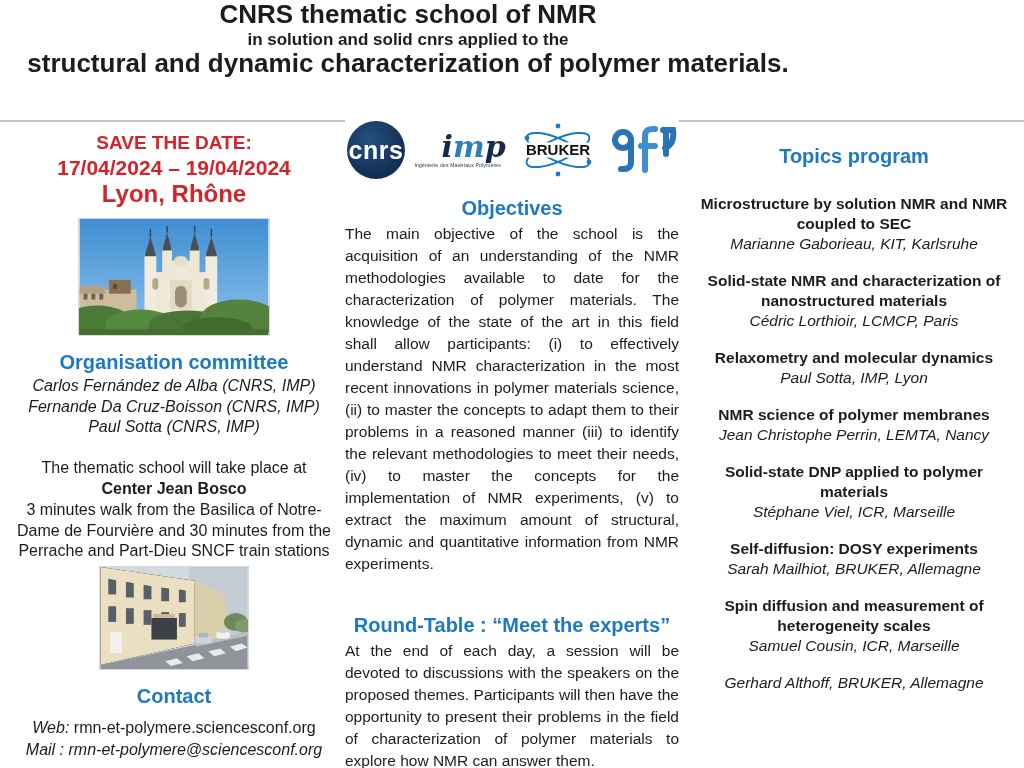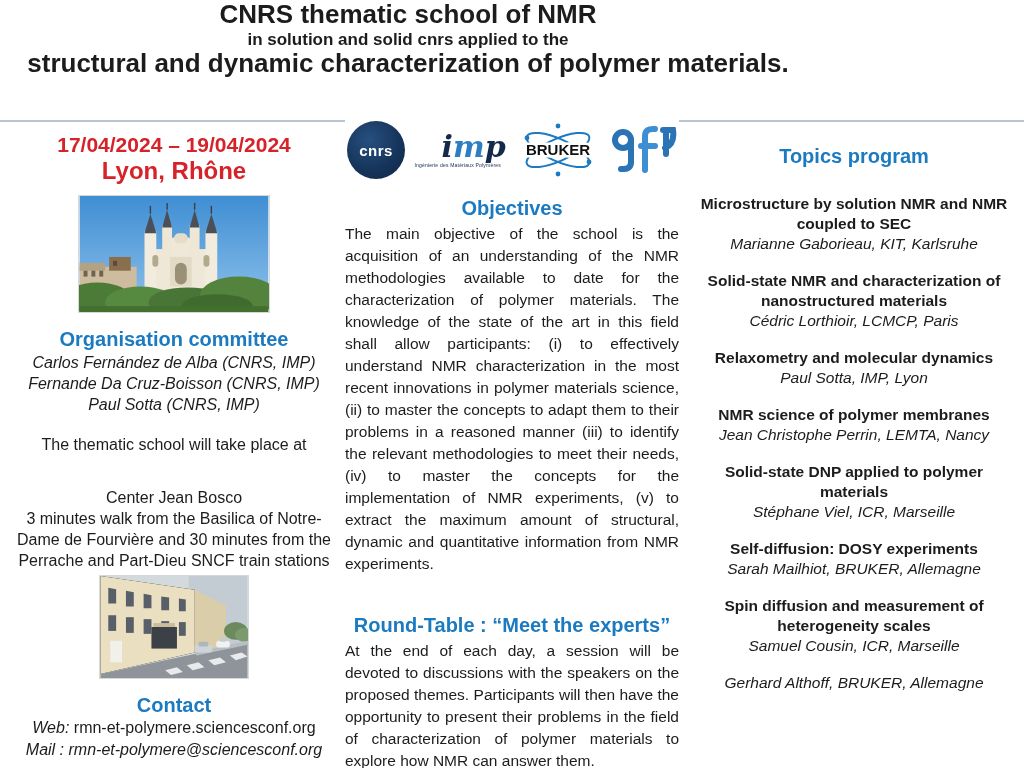--- a/index.html
+++ b/index.html
@@ -81,6 +81,7 @@
   <div class="col-left">
 
     <div class="save-date">
+      <div class="s1">SAVE THE DATE:</div>
       <div class="s2">17/04/2024 – 19/04/2024</div>
       <div class="s3">Lyon, Rhône</div>
     </div>

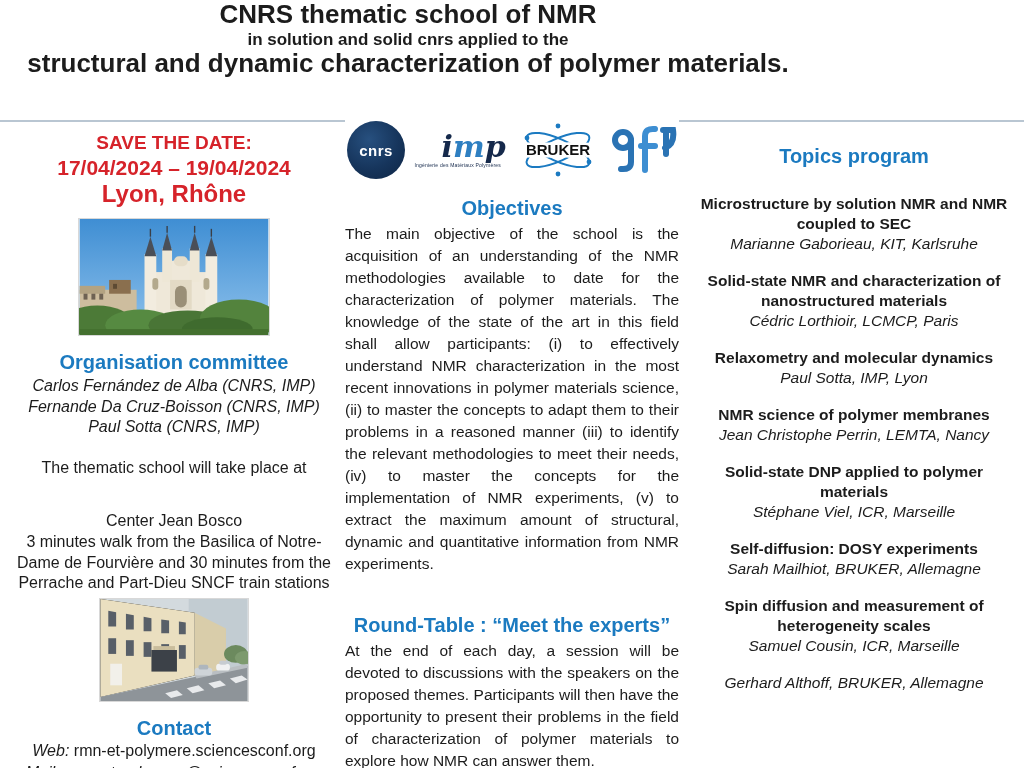--- a/index.html
+++ b/index.html
@@ -46,7 +46,7 @@
   .logos{display:flex;align-items:center;justify-content:space-between;height:64px;background:#fff;position:relative;padding:0 2px;}
   .logo{display:flex;flex-direction:column;align-items:center;justify-content:center;}
   .cnrs-circle{width:58px;height:58px;border-radius:50%;background:radial-gradient(circle at 38% 32%, #27507f 0%, #16355c 55%, #0e2544 100%);display:flex;align-items:center;justify-content:center;}
-  .cnrs-circle span{color:#fff;font-weight:bold;font-size:15px;letter-spacing:.5px;}
+  .cnrs-circle span{color:#fff;font-weight:bold;font-size:25px;letter-spacing:.5px;}
   .imp-logo{line-height:1;}
   .imp-word{font-family:"DejaVu Serif", serif;font-style:italic;font-weight:bold;font-size:30px;margin-left:32px;}
   .imp-word .c1{color:#15294b;}

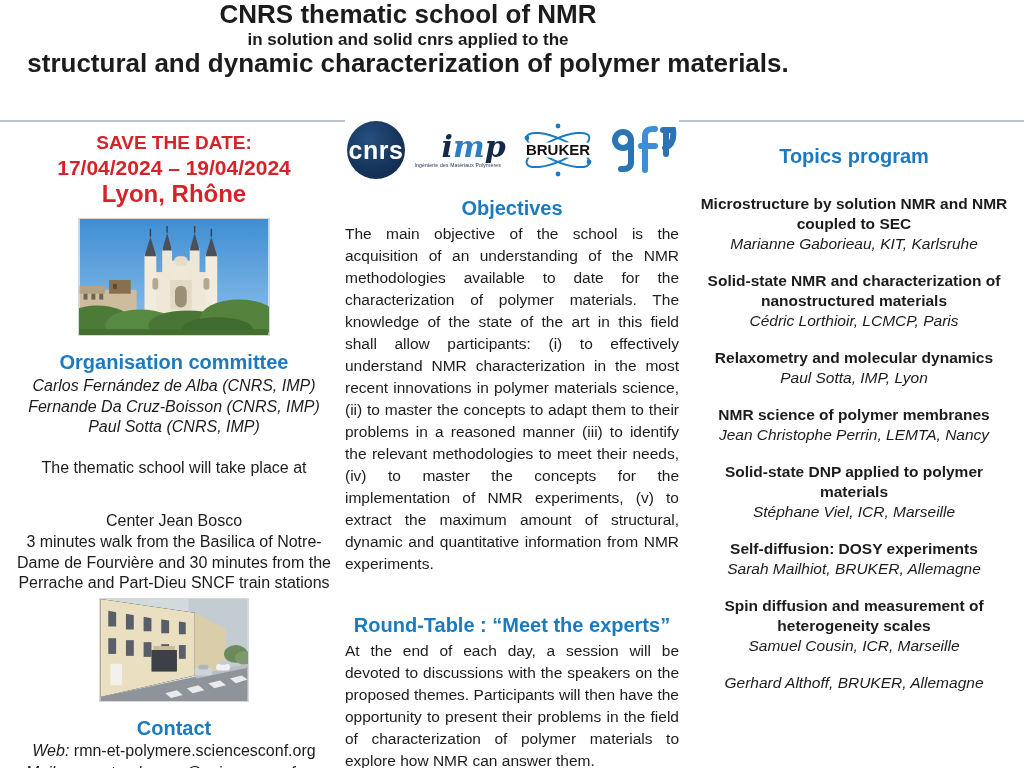--- a/index.html
+++ b/index.html
@@ -36,7 +36,7 @@
   .org{margin-top:14px;}
   .org-members{font-style:italic;font-size:16px;text-align:center;line-height:1.3;margin-top:2px;}
   .venue{margin-top:20px;font-size:16px;text-align:center;line-height:1.3;}
-  .venue .bold{font-weight:normal;margin-top:32px;}
+  .venue .bold{font-weight:bold;}
   .street{margin-top:4px;width:150px;height:104px;}
   .contact{margin-top:10px;}
   .contact-lines{font-size:16px;text-align:center;line-height:1.35;margin-top:0;}

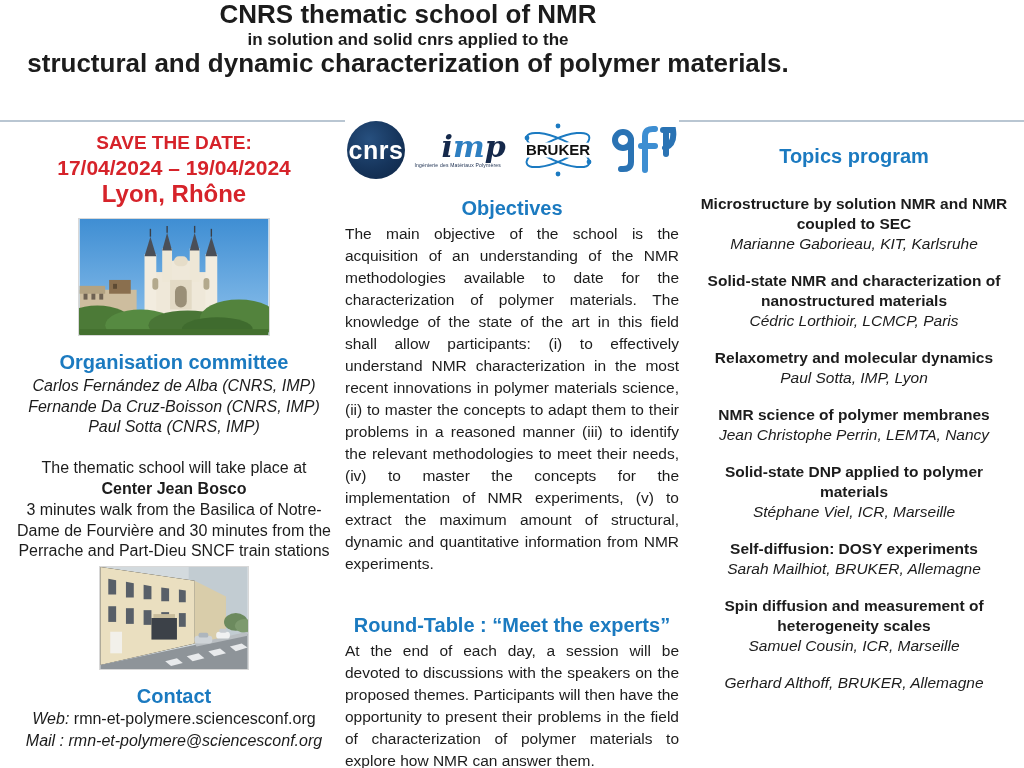--- a/index.html
+++ b/index.html
@@ -39,7 +39,7 @@
   .venue .bold{font-weight:bold;}
   .street{margin-top:4px;width:150px;height:104px;}
   .contact{margin-top:10px;}
-  .contact-lines{font-size:16px;text-align:center;line-height:1.35;margin-top:0;}
+  .contact-lines{font-size:16px;text-align:center;line-height:1.35;margin-top:9px;}
   .contact-lines .it{font-style:italic;}
   
   .col-mid{position:absolute;left:345px;top:118px;width:334px;}

